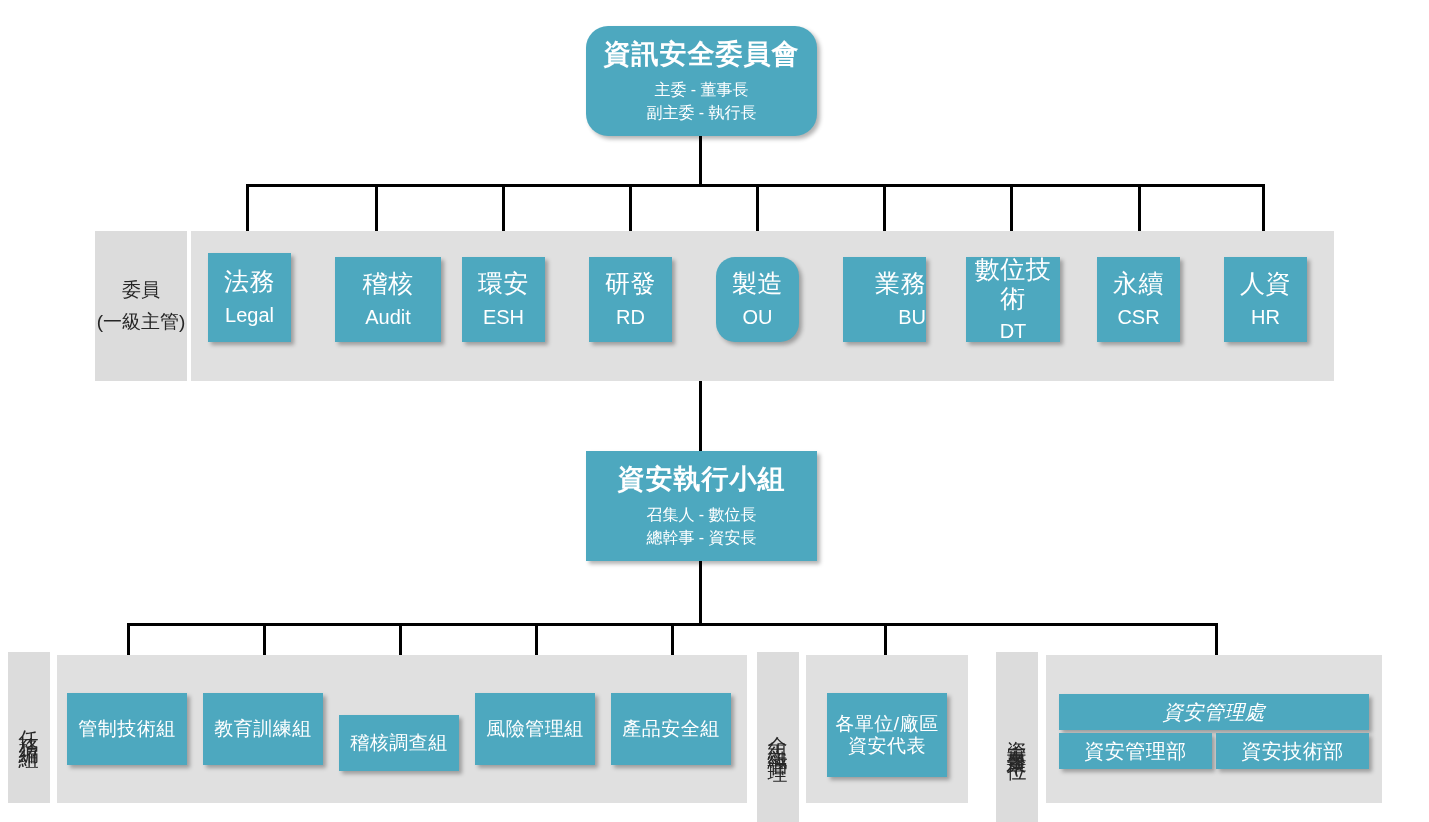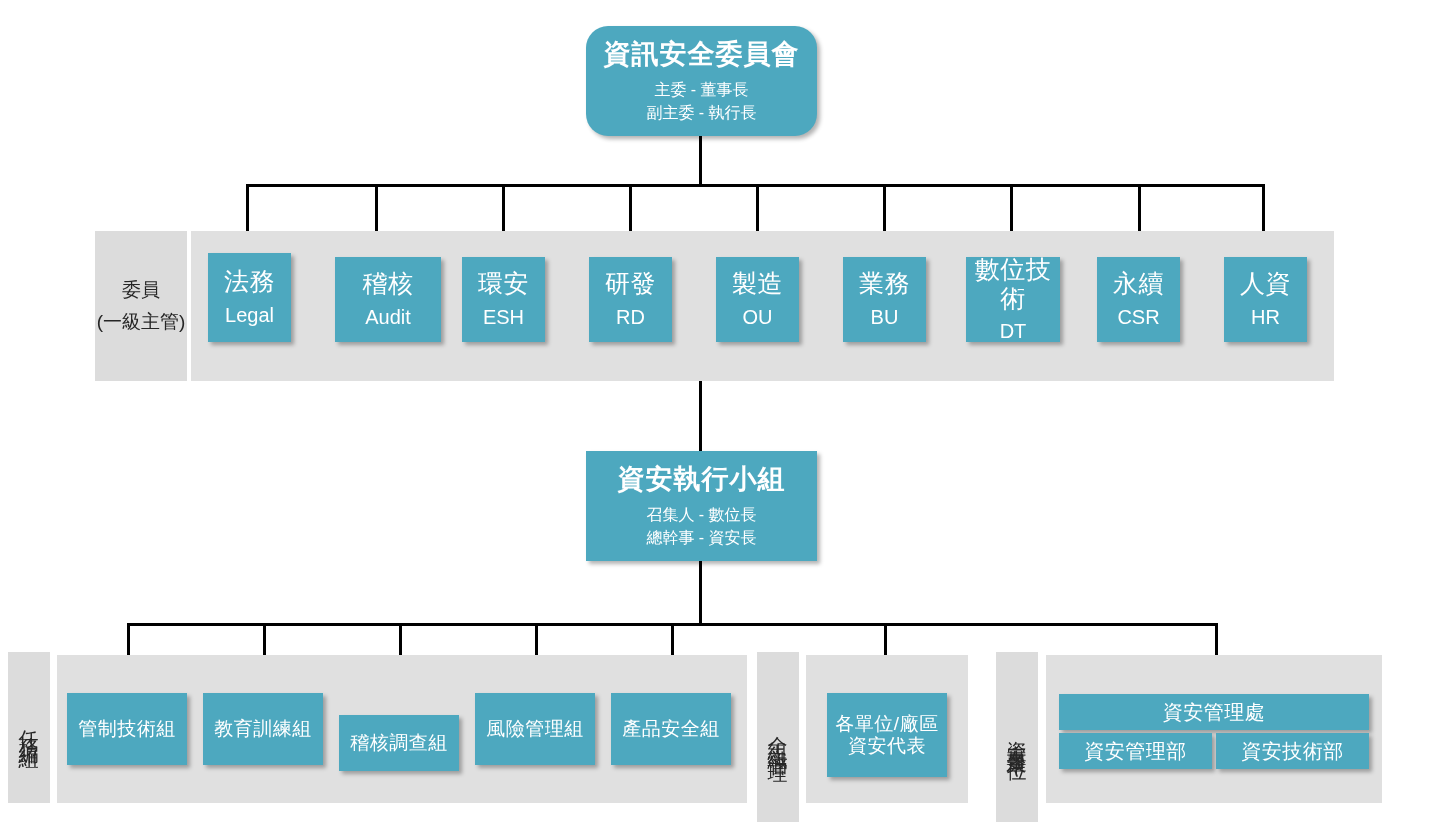--- a/index.html
+++ b/index.html
@@ -160,7 +160,7 @@
     <span class="cn">研發</span>
     <span class="en">RD</span>
   </div>
-  <div class="node" style="left:716px; top:257px; width:83px; height:85px;">
+  <div class="node" style="left:716px; top:257px; width:83px; height:85px;border-radius:19px;">
     <span class="cn">製造</span>
     <span class="en">OU</span>
   </div>

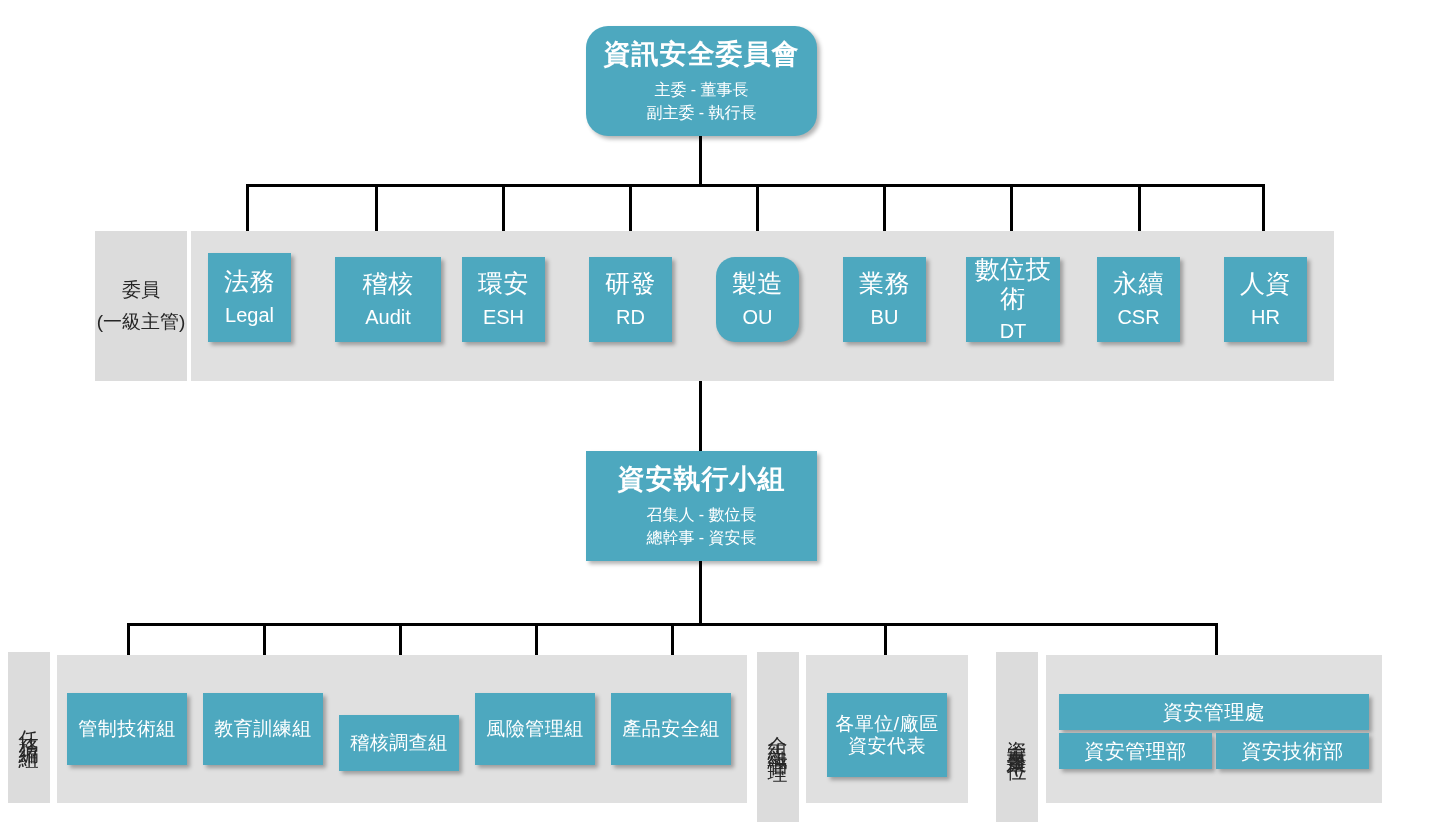--- a/index.html
+++ b/index.html
@@ -164,7 +164,7 @@
     <span class="cn">製造</span>
     <span class="en">OU</span>
   </div>
-  <div class="node" style="left:843px; top:257px; width:83px; height:85px;">
+  <div class="node" style="left:843px; top:257px; width:83px; height:85px;align-items:flex-end;">
     <span class="cn">業務</span>
     <span class="en">BU</span>
   </div>

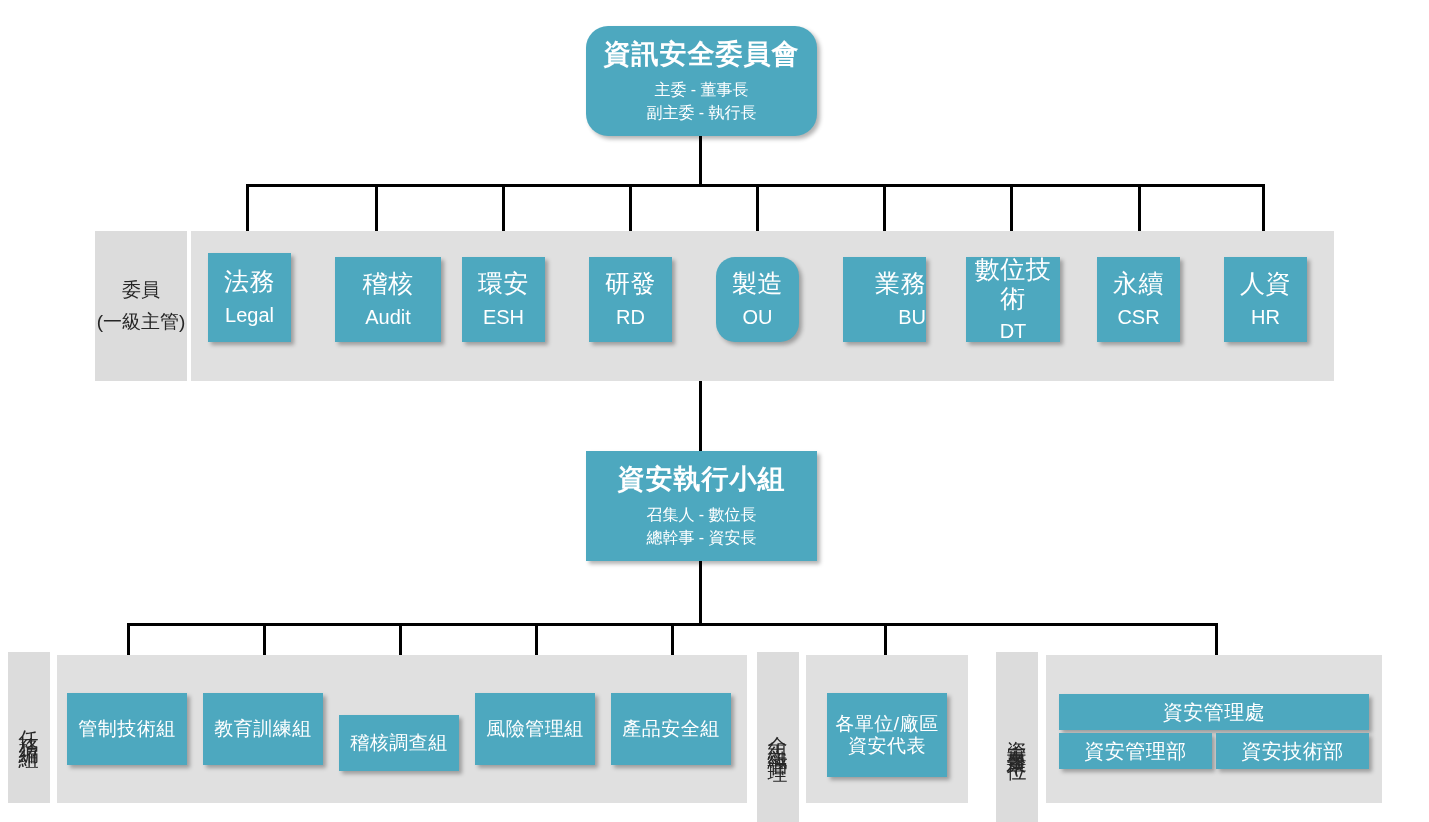--- a/index.html
+++ b/index.html
@@ -236,7 +236,7 @@
 
   <div class="panel" style="left:1046px; top:655px; width:336px; height:148px;"></div>
 
-  <div class="node wide" style="left:1059px; top:694px; width:310px; height:36px;">
+  <div class="node wide" style="left:1059px; top:694px; width:310px; height:36px;font-style:italic;">
     <span class="cn">資安管理處</span>
   </div>
   <div class="node wide" style="left:1059px; top:733px; width:153px; height:36px;">

